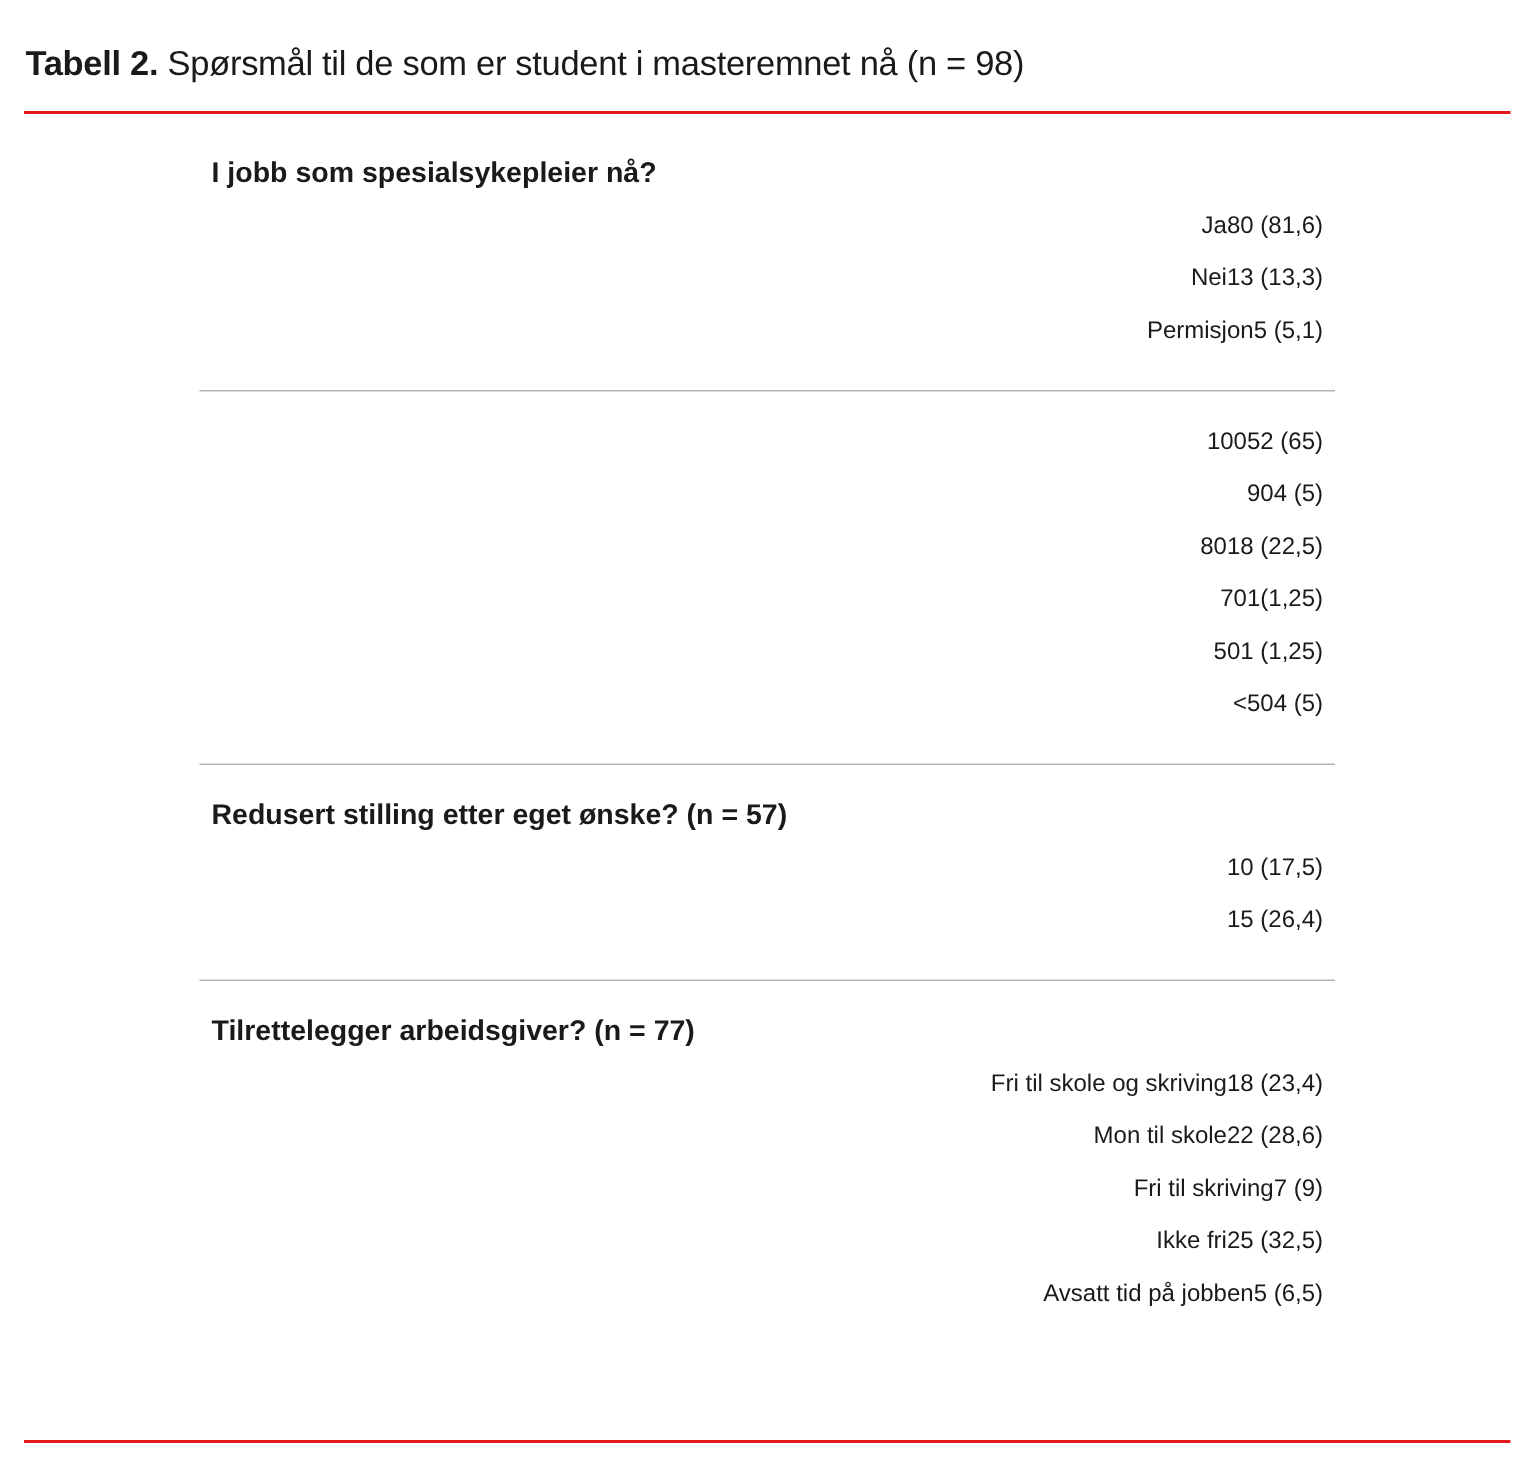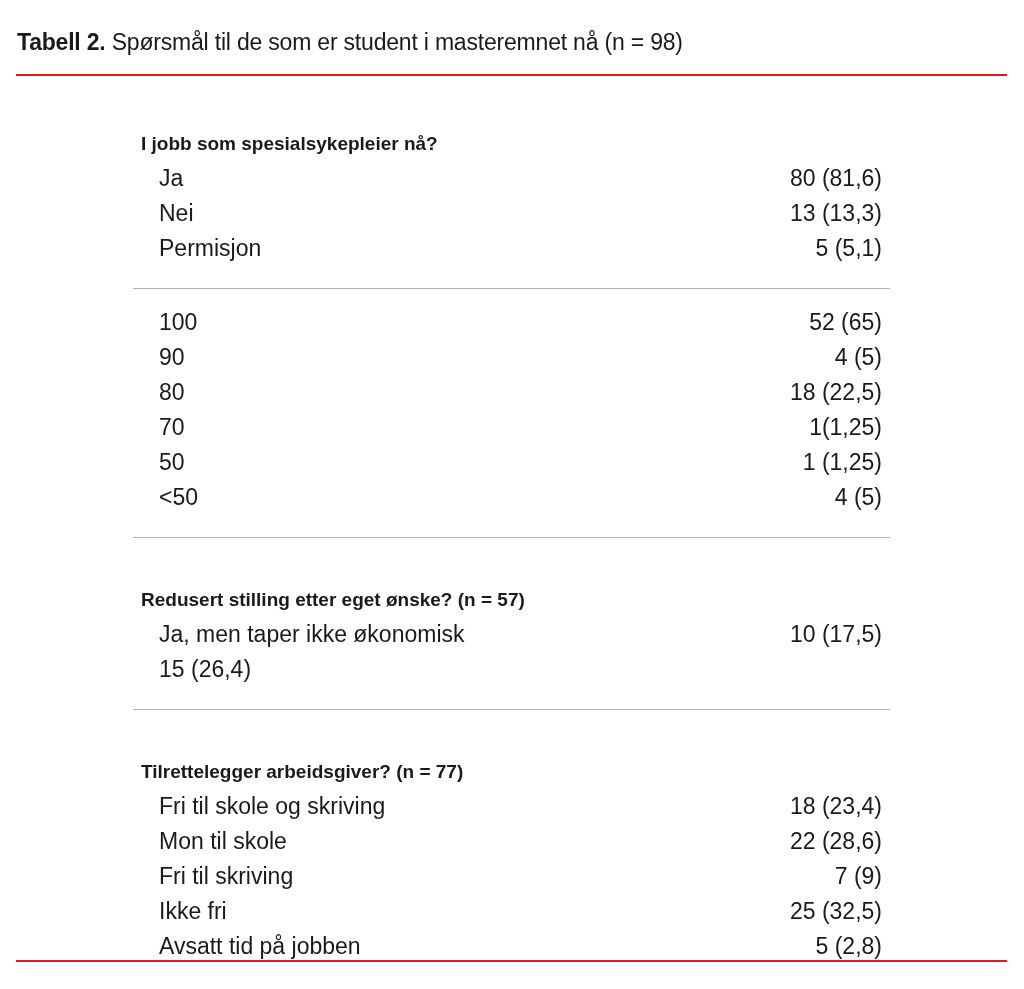--- a/index.html
+++ b/index.html
@@ -54,7 +54,6 @@
     padding-left: 8px;
     height: 35px;
     white-space: nowrap;
-    margin-top: 28px;
   }
   .row {
     display: flex;

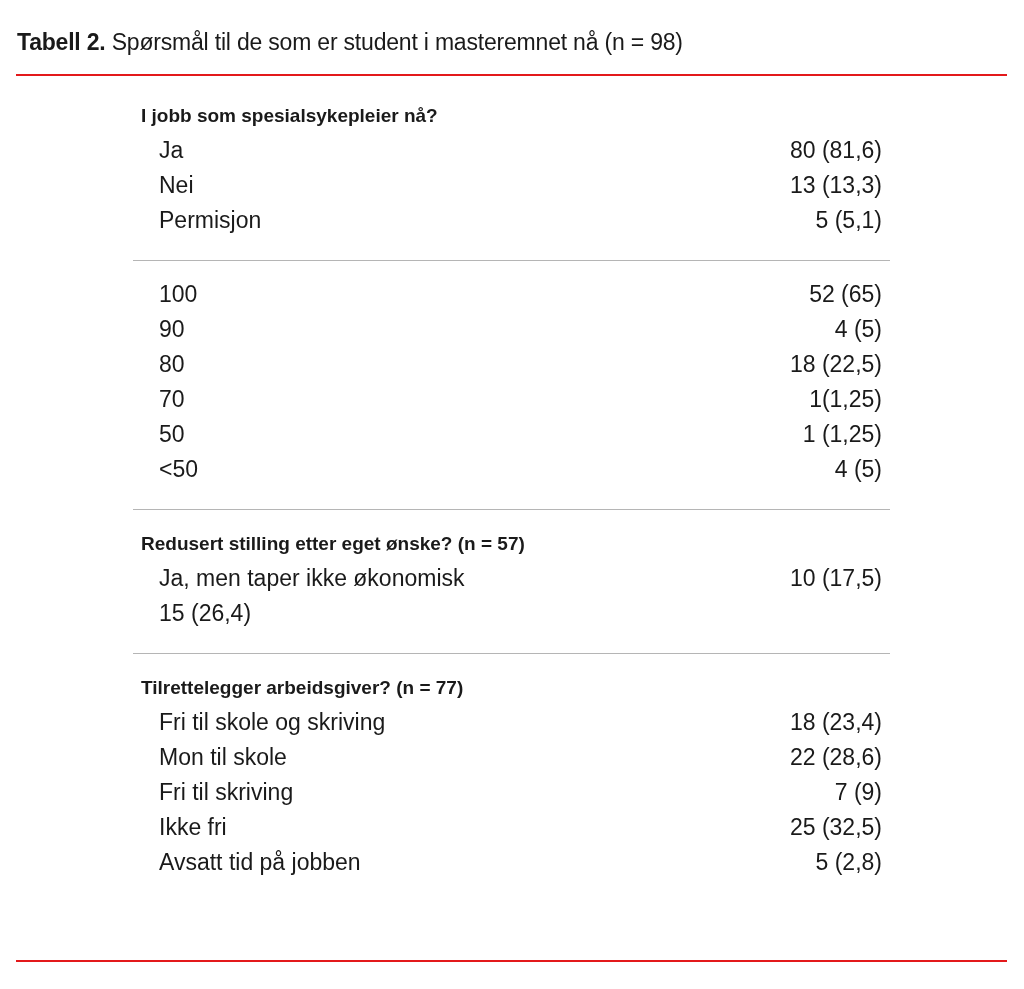--- a/index.html
+++ b/index.html
@@ -57,8 +57,8 @@
   }
   .row {
     display: flex;
-    justify-content: space-between;
-    font-size: 23px;
+    justify-content: flex-end;
+    font-size: 16px;
     line-height: 35px;
     height: 35px;
     padding-left: 26px;

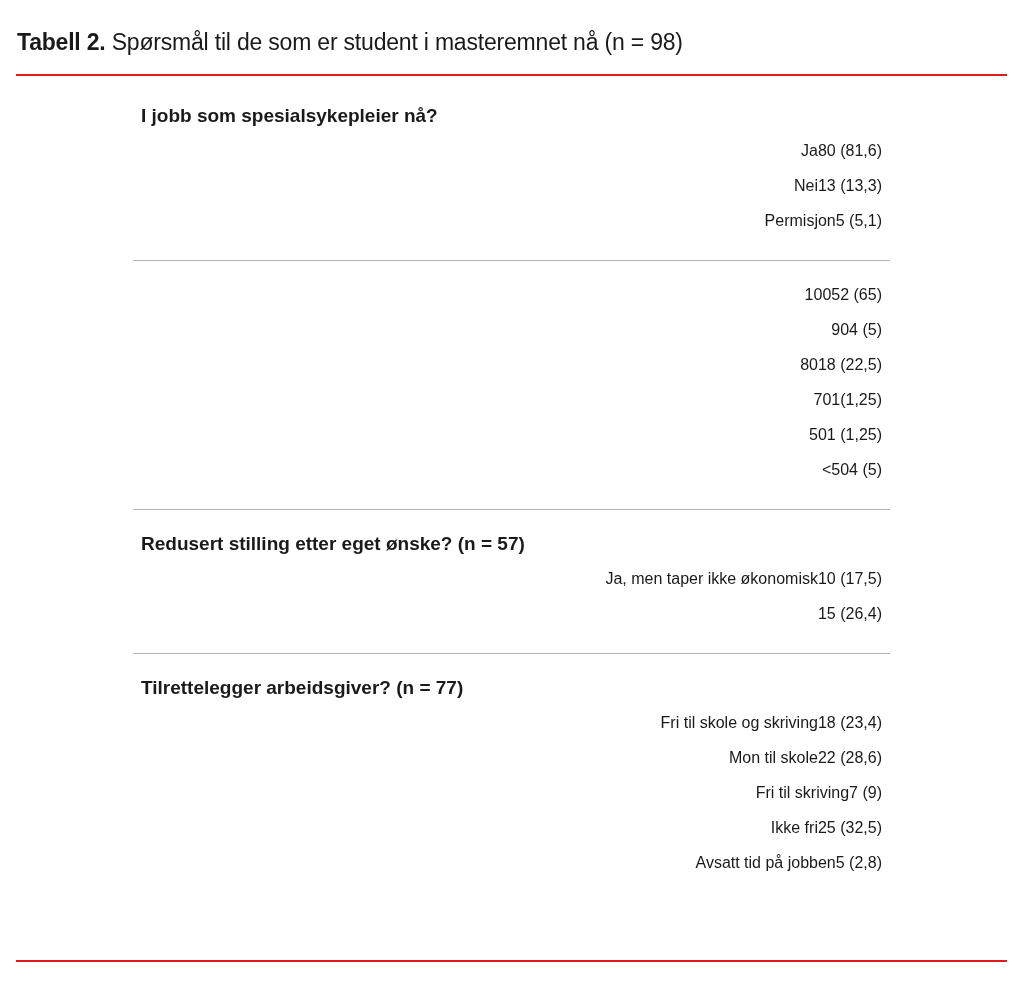--- a/index.html
+++ b/index.html
@@ -130,7 +130,6 @@
     <div class="section-pad"></div>
     <div class="section-header">Redusert stilling etter eget ønske? (n = 57)</div>
     <div class="row">
-      <span>Ja, men taper ikke økonomisk</span>
       <span class="val">10 (17,5)</span>
     </div>
     <div class="row">

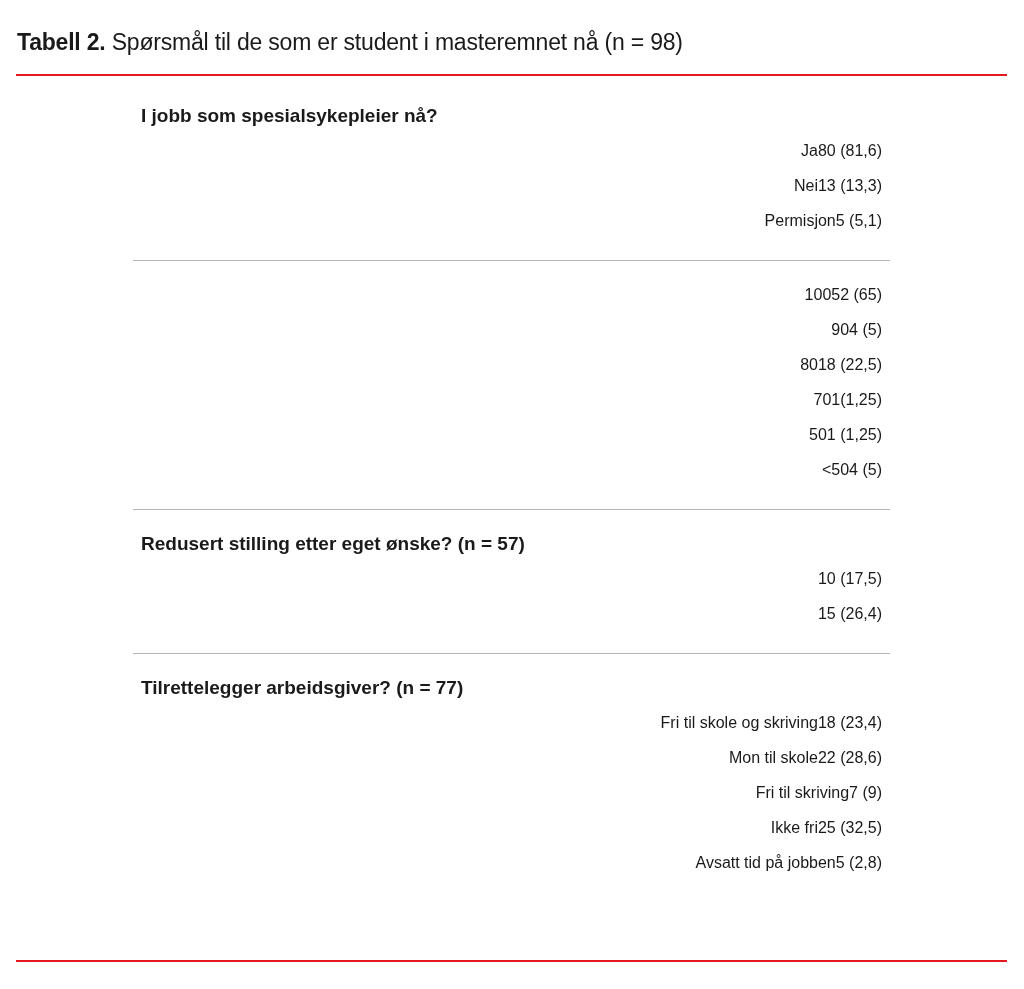--- a/index.html
+++ b/index.html
@@ -159,7 +159,7 @@
     </div>
     <div class="row">
       <span>Avsatt tid på jobben</span>
-      <span class="val">5 (2,8)</span>
+      <span class="val">5 (6,5)</span>
     </div>
   </div>
 

